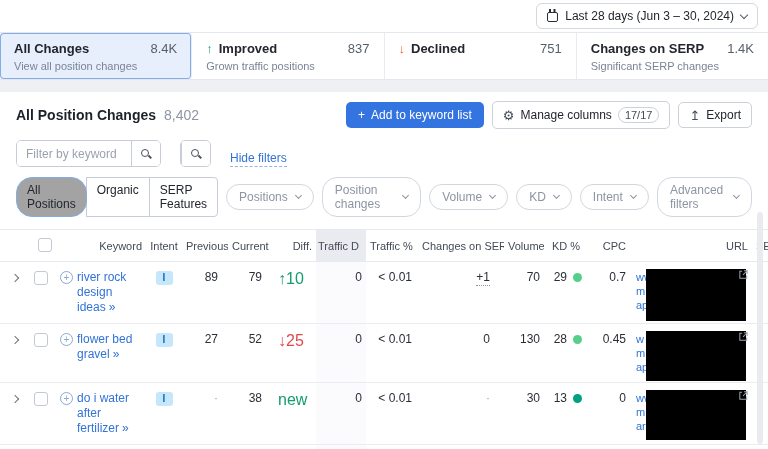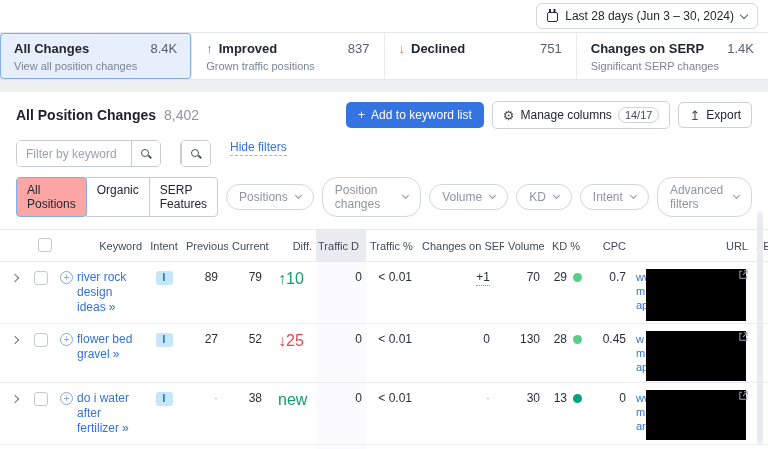--- a/index.html
+++ b/index.html
@@ -150,7 +150,7 @@
     <button class="btn">
       <span class="gear">⚙</span>
       <span>Manage columns</span>
-      <span class="badge-pill">14/17</span>
+      <span class="badge-pill">17/17</span>
     </button>
     <button class="btn">
       <span class="export-ic">↥</span>

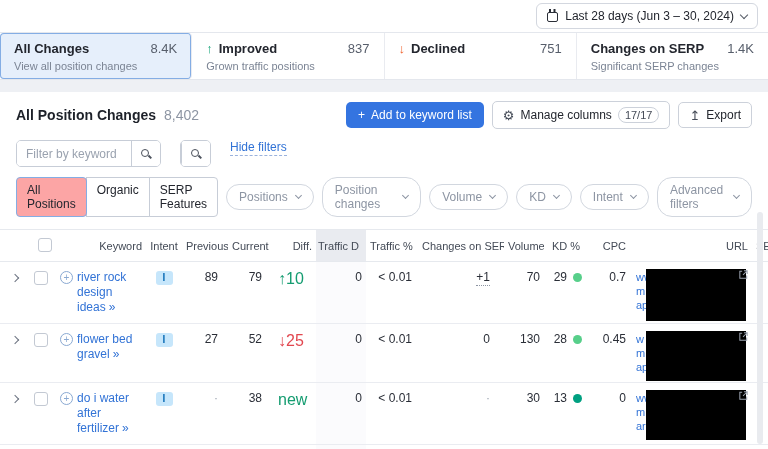--- a/index.html
+++ b/index.html
@@ -40,7 +40,7 @@
   .export-ic{font-size:13px;line-height:1;color:#454b57}
 
   
-  .filters{display:flex;align-items:flex-start;gap:19px;padding:10px 16px 8px}
+  .filters{display:flex;align-items:flex-end;gap:19px;padding:10px 16px 8px}
   .input-group{display:flex;border:1px solid #c7cdd7;border-radius:5px;overflow:hidden;height:27px;background:#fff}
   .input-group input{border:none;outline:none;padding:0 9px;width:114px;font-size:12px;color:#23262e}
   .input-group input::placeholder{color:#9aa2af}

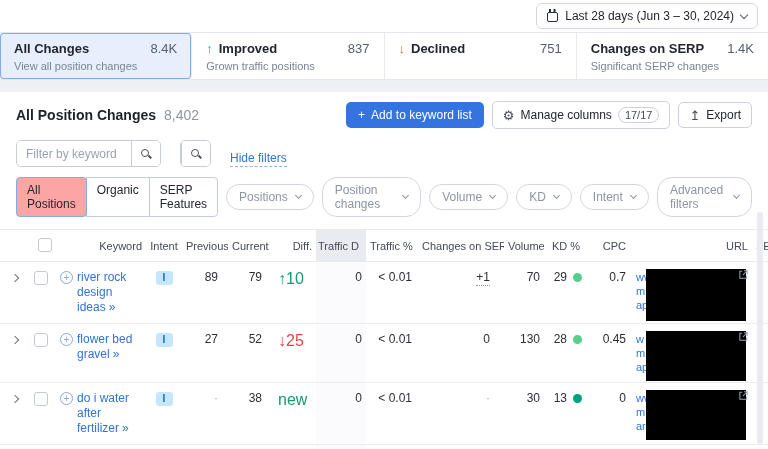--- a/index.html
+++ b/index.html
@@ -56,7 +56,7 @@
   .seg-item:first-child{margin-left:0}
   .seg-item:nth-child(2){border-radius:0}
   .seg-item:last-child{border-radius:0 4px 4px 0}
-  .seg-item.selected{border:1px solid var(--selected-tab-border);background:#fca5a5;border-radius:4px;position:relative;z-index:1}
+  .seg-item.selected{border:1px solid var(--selected-tab-border);background:#a3a3a3;border-radius:16px;position:relative;z-index:1}
   .pill{display:inline-flex;align-items:center;gap:8px;border:1px solid #d2d7df;border-radius:15px;padding:5px 12px;font-size:12px;color:#8d95a3;background:#fff;cursor:pointer}
   .pill .chev{border-color:#8d95a3}
 

